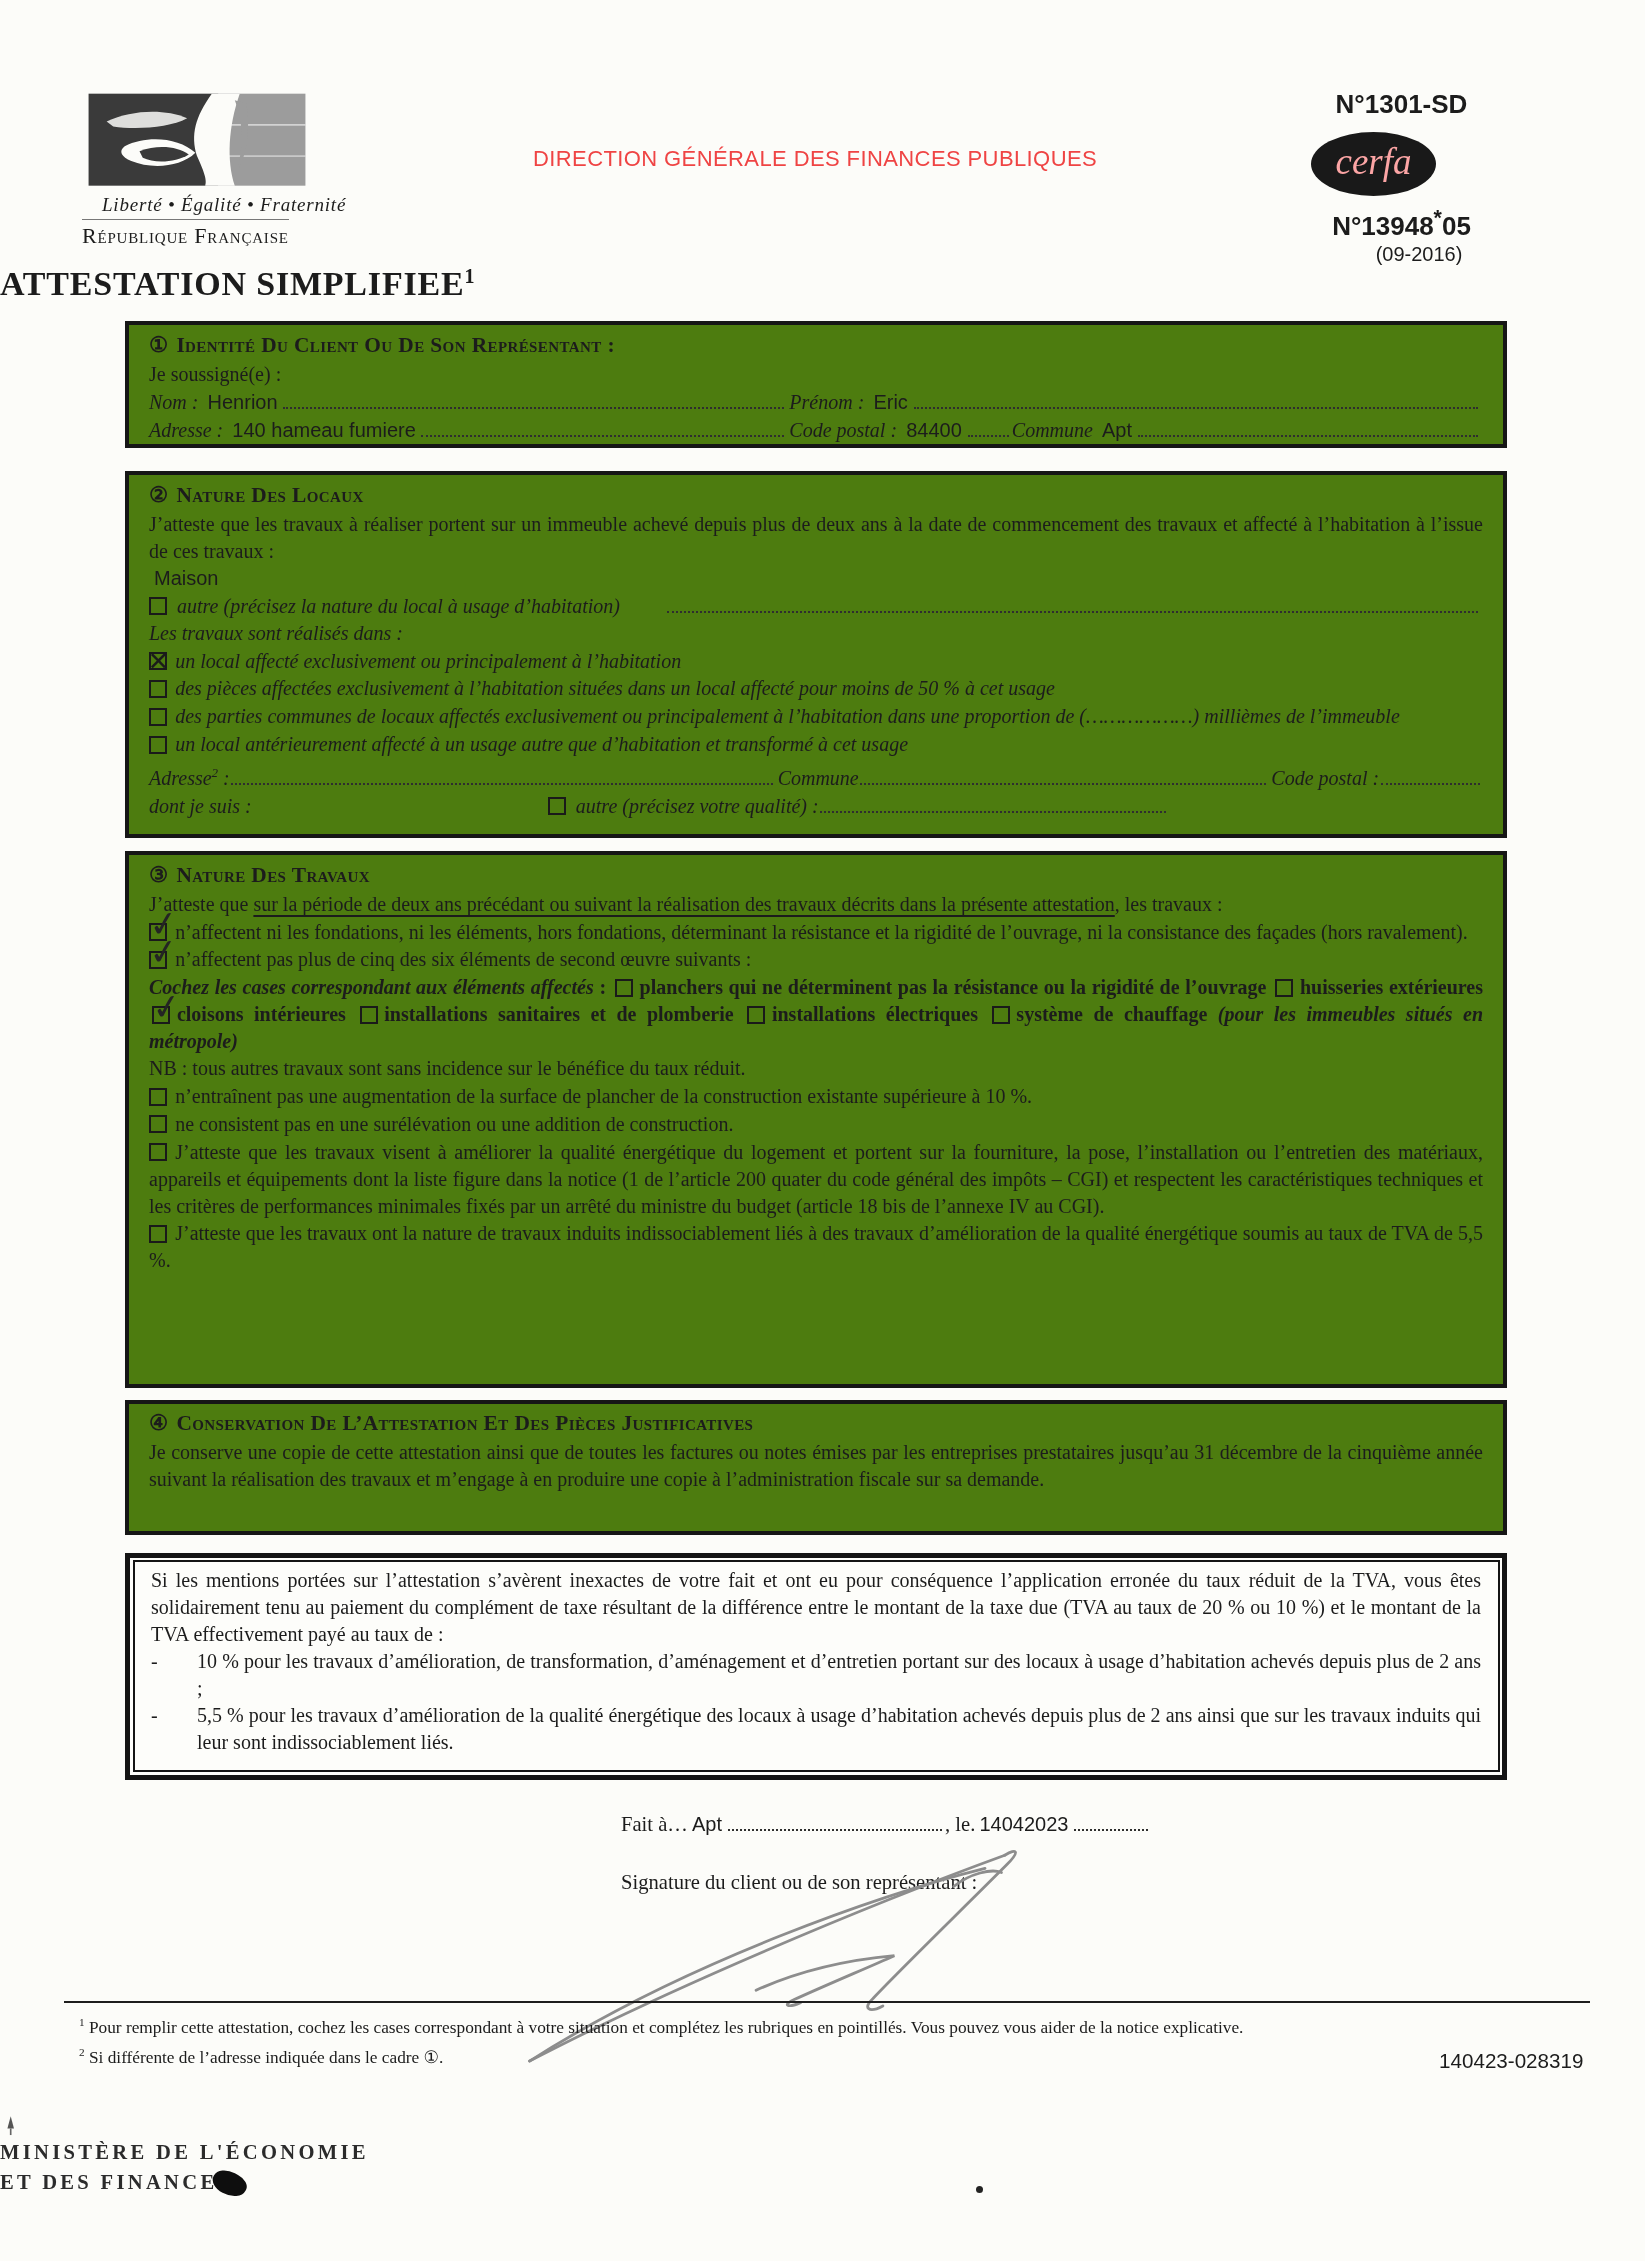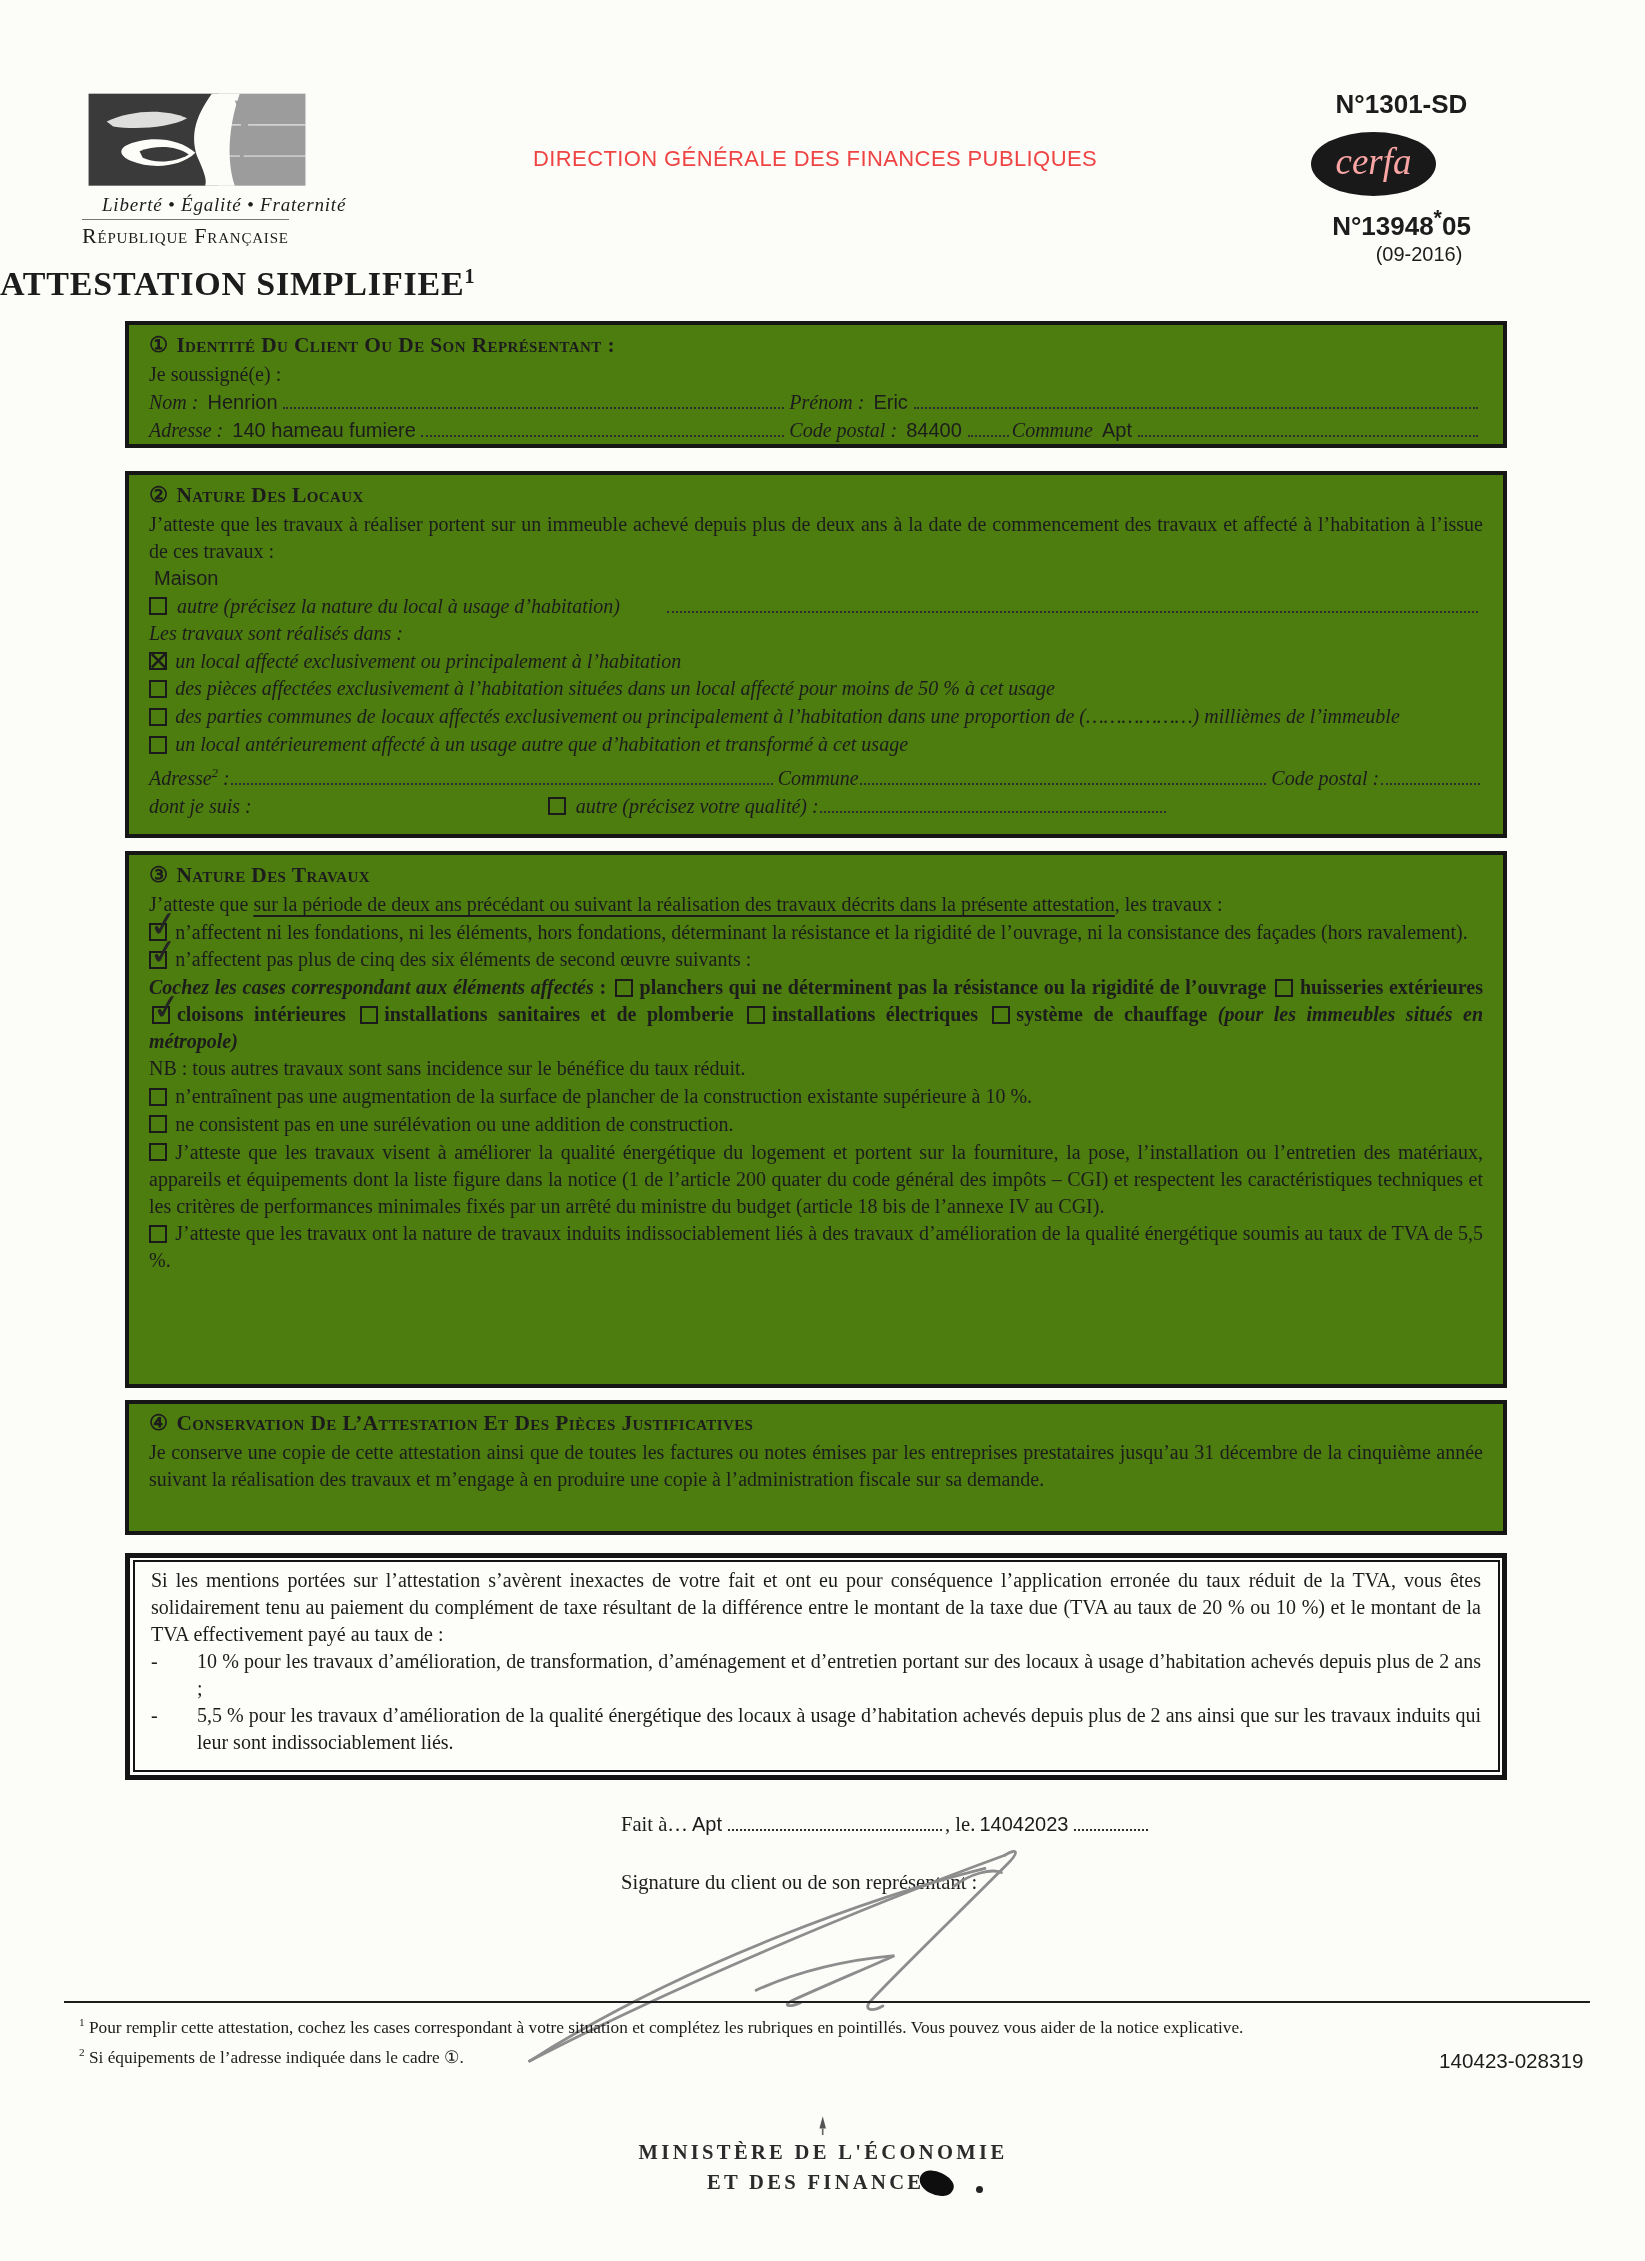--- a/index.html
+++ b/index.html
@@ -236,7 +236,7 @@
   <div class="footnotes">
     <hr class="fnrule">
     <p><sup>1</sup> <span>Pour remplir cette attestation, cochez les cases correspondant à votre situation et complétez les rubriques en pointillés. Vous pouvez vous aider de la notice explicative.</span></p>
-    <p><sup>2</sup> <span>Si équipements de l’adresse indiquée dans le cadre ①.</span></p>
+    <p><sup>2</sup> <span>Si différente de l’adresse indiquée dans le cadre ①.</span></p>
     <div class="scanref">140423-028319</div>
   </div>
 

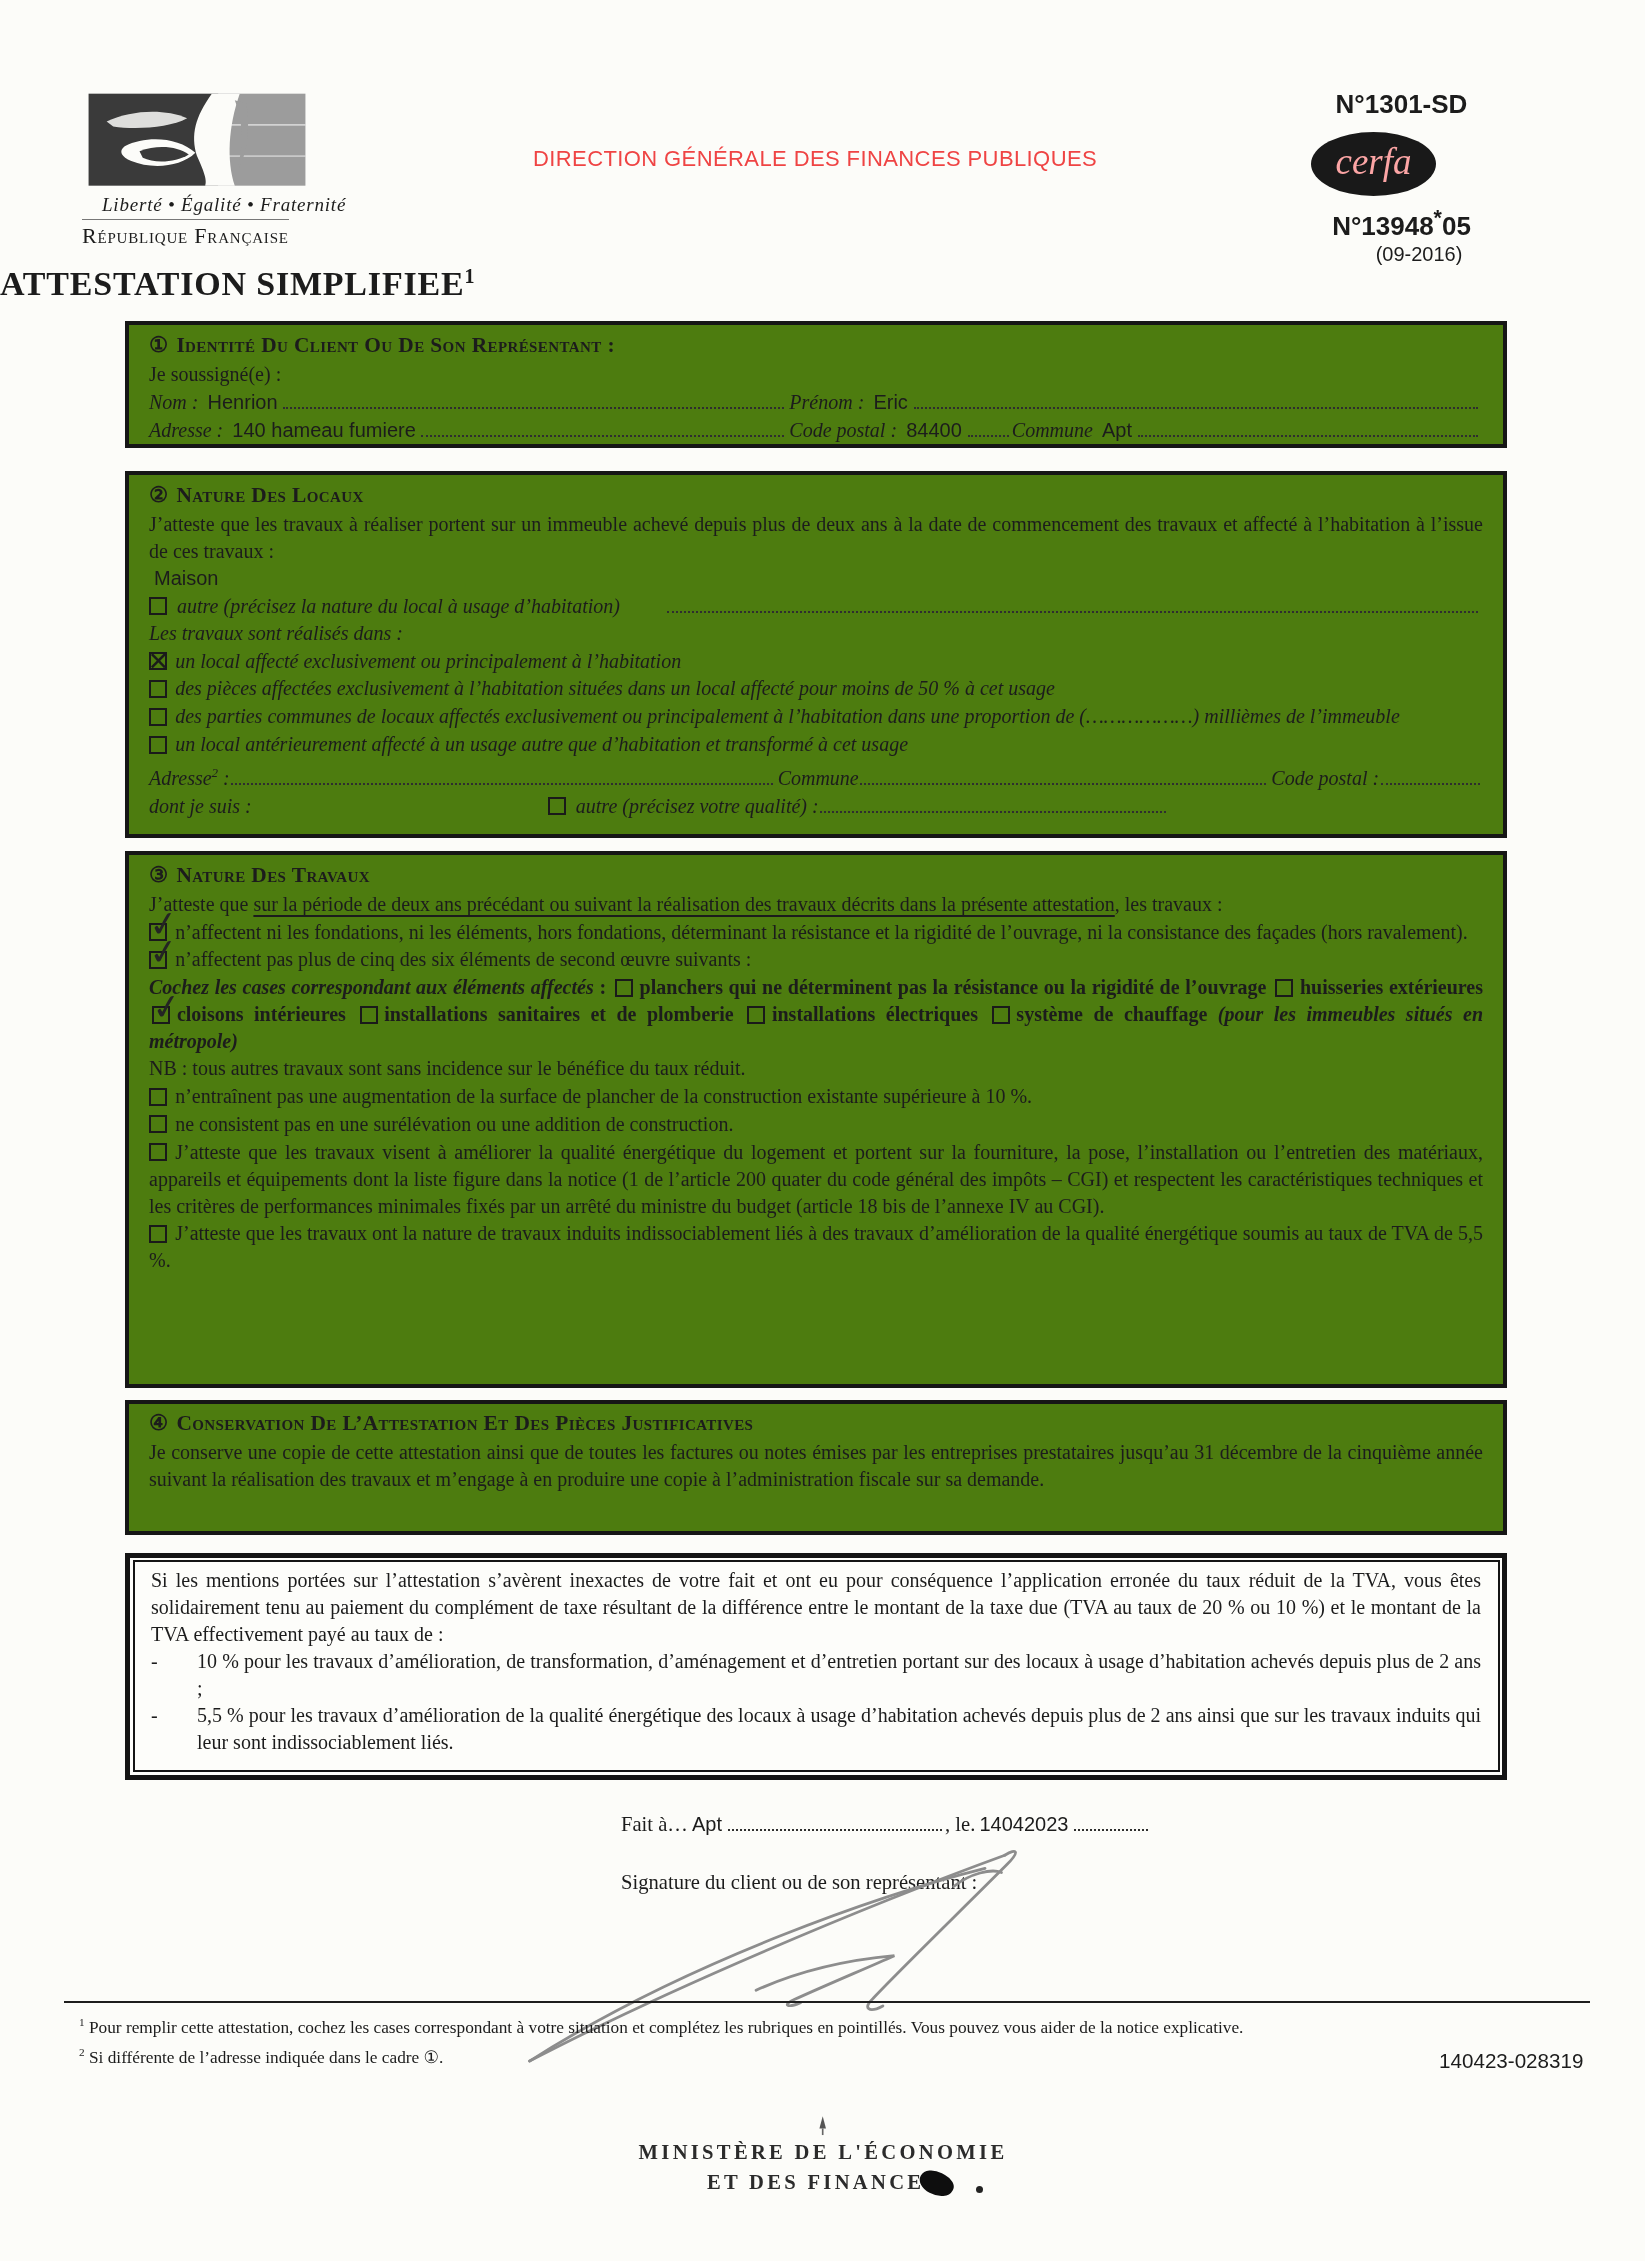--- a/index.html
+++ b/index.html
@@ -67,7 +67,7 @@
   .footnotes p { font-size:17.3px; line-height:25.5px; margin-left:15px; }
   .scanref { position:absolute; right:6.6px; top:48px; font-family:"Liberation Sans",sans-serif; font-size:20.6px; }
   
-  .ministry { position:absolute; left:0; top:2116px; width:1646px; text-align:center; color:#2b2b2b; }
+  .ministry { position:absolute; left:0; top:2116px; width:1646px; text-align:left; color:#2b2b2b; }
   .ministry .seal { height:21.4px; }
   .ministry .line { font-size:20.6px; font-weight:bold; letter-spacing:3.3px; line-height:30px; }
   .l2wrap { position:relative; display:inline-block; }

